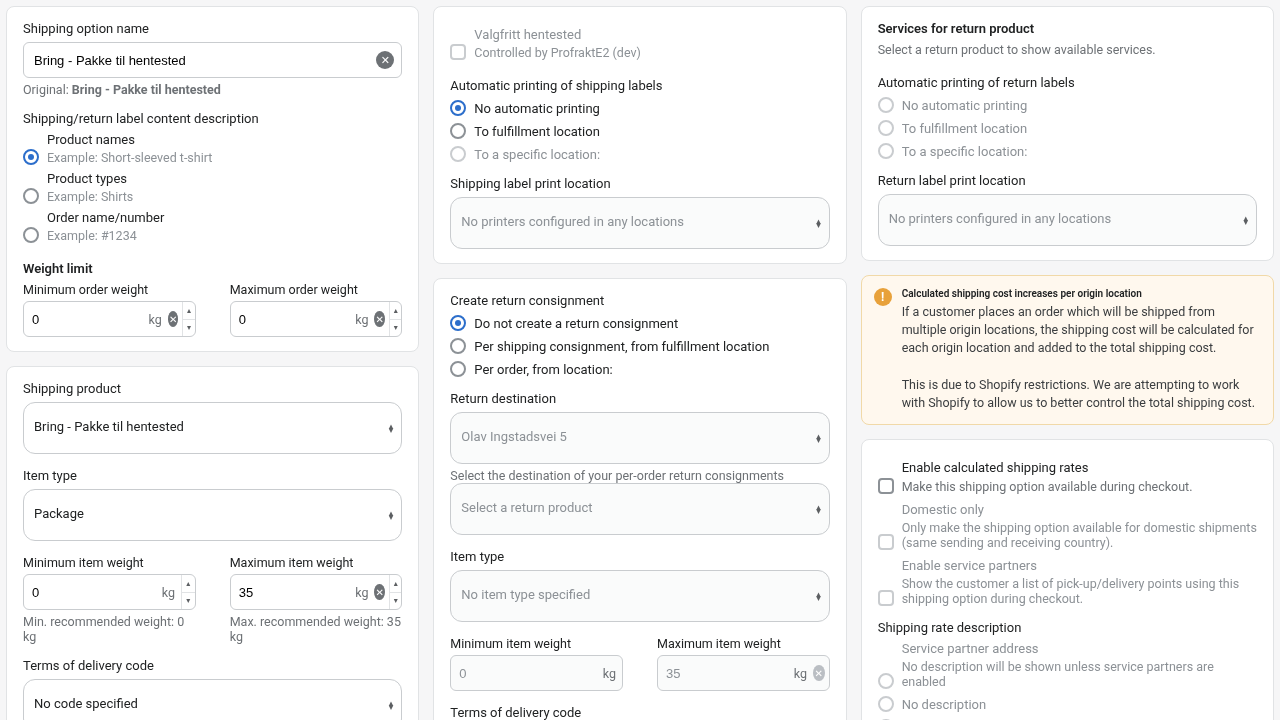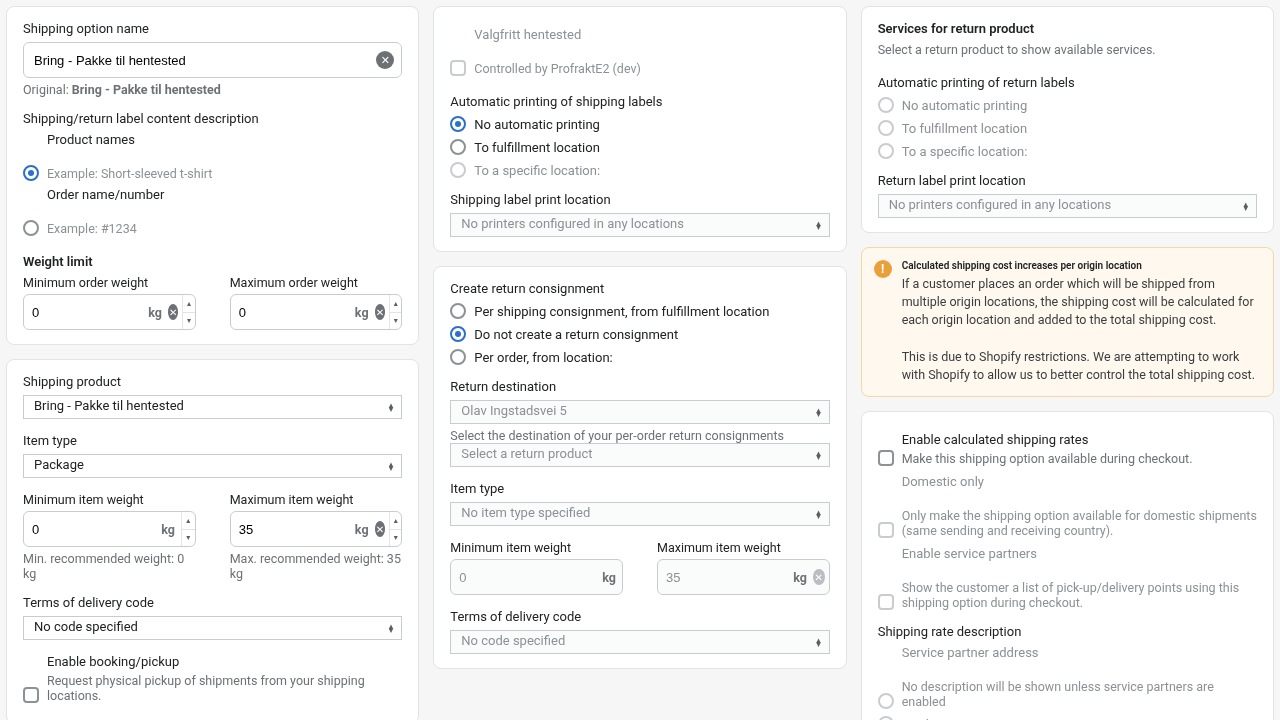--- a/index.html
+++ b/index.html
@@ -21,7 +21,7 @@
   .label { font-size: 13px; color: #202223; margin-bottom: 6px; display:block; }
   .label-sm { font-size: 12.5px; color: #202223; margin-bottom: 4px; display:block;}
   .hint { font-size: 12.5px; color: #6d7175; margin-top: 4px; }
-  .hint-light { font-size: 12.5px; color: #8c9196; margin-top: 19px; }
+  .hint-light { font-size: 12.5px; color: #8c9196; margin-top: 3px; }
   .section-title { font-size: 13px; font-weight: 600; margin-bottom: 6px; }
   .input-wrap { position: relative; }
   input[type=text], .text-input {

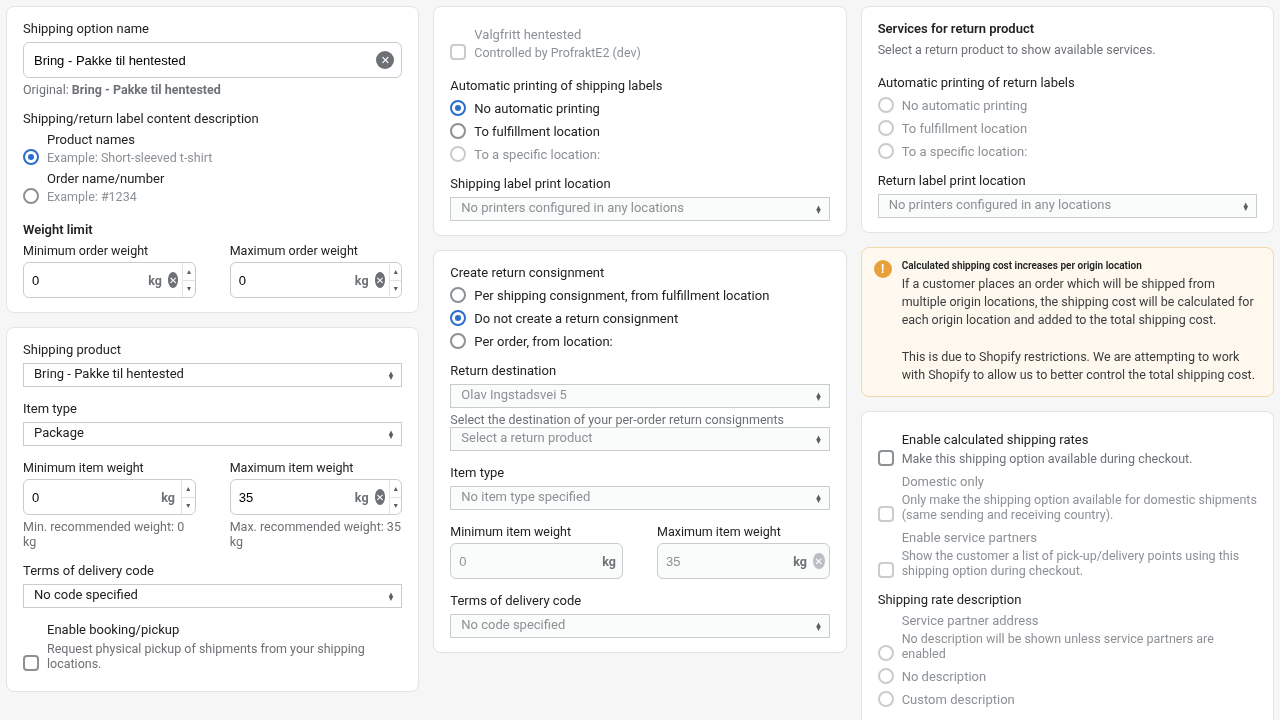--- a/index.html
+++ b/index.html
@@ -111,6 +111,13 @@
         <div class="radio-row">
           <span class="radio"></span>
           <div>
+            <div class="txt">Product types</div>
+            <div class="hint-light">Example: Shirts</div>
+          </div>
+        </div>
+        <div class="radio-row">
+          <span class="radio"></span>
+          <div>
             <div class="txt">Order name/number</div>
             <div class="hint-light">Example: #1234</div>
           </div>

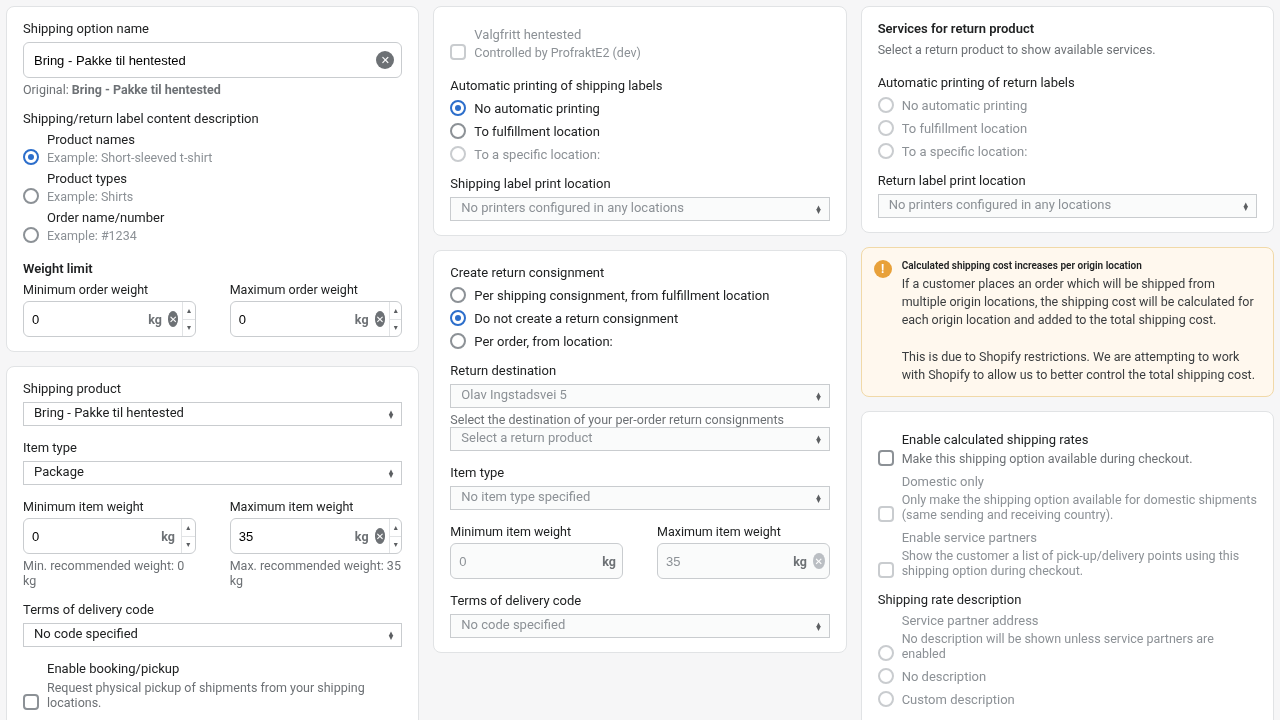--- a/index.html
+++ b/index.html
@@ -38,8 +38,8 @@
     cursor: pointer;
   }
   .select {
-    width: 100%; height: 24px;
-    border: 1px solid #c9cccf; border-radius: 0;
+    width: 100%; height: 52px;
+    border: 1px solid #c9cccf; border-radius: 12px;
     padding: 0 28px 4px 10px; font-size: 13px;
     background: #fff; position: relative;
     display: flex; align-items: center; color: #202223;

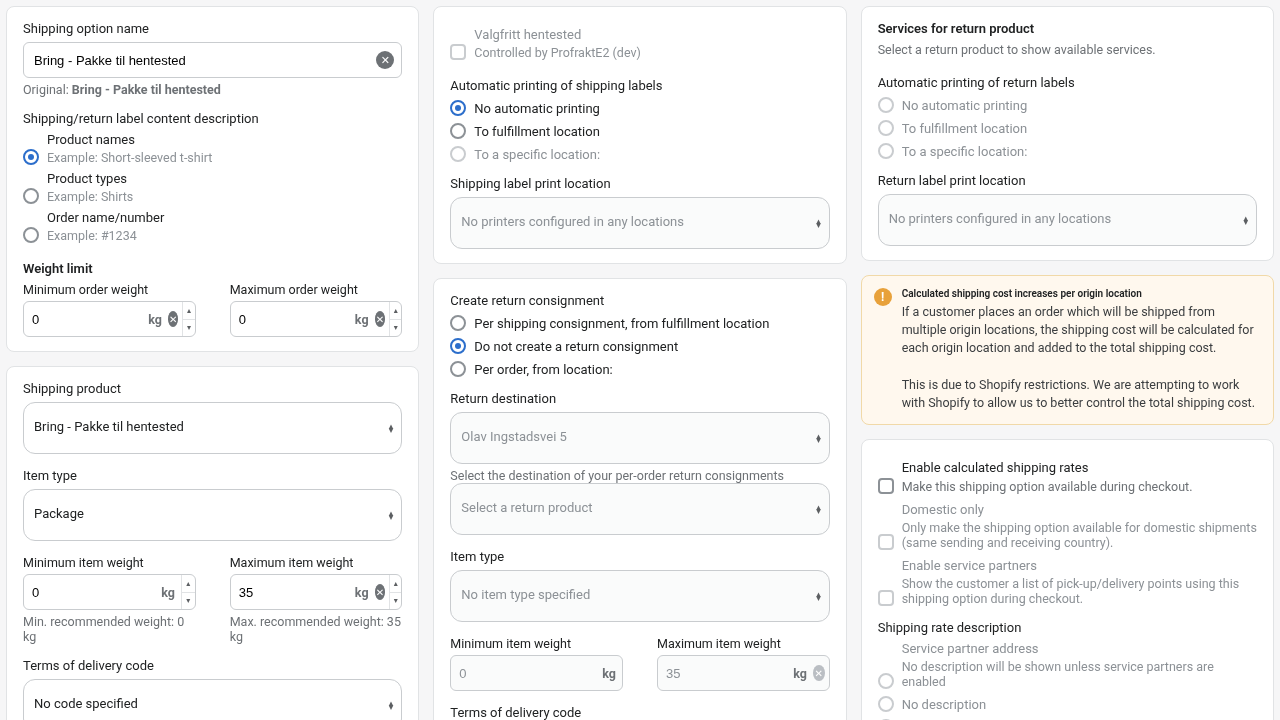--- a/index.html
+++ b/index.html
@@ -56,7 +56,7 @@
   .num-field { display:flex; align-items:center; border:1px solid #c9cccf; border-radius:6px; height:36px; background:#fff; position:relative; }
   .num-field.disabled { background:#fafbfb; }
   .num-field input { border:none; height:100%; width:100%; padding:0 8px; font-size:13px; background:transparent; }
-  .num-field .unit { font-size:12.5px; color:#6d7175; padding:0 6px;font-weight:bold; }
+  .num-field .unit { font-size:12.5px; color:#6d7175; padding:0 6px; }
   .num-field .clear { width:16px;height:16px;border-radius:50%;background:#6d7175;color:#fff;font-size:10px;display:flex;align-items:center;justify-content:center;margin-right:4px; cursor:pointer;}
   .num-field .stepper { width:18px; height:100%; border-left:1px solid #e1e3e5; display:flex; flex-direction:column; }
   .num-field .stepper span{flex:1;display:flex;align-items:center;justify-content:center;font-size:8px;color:#5c5f62;cursor:pointer;}

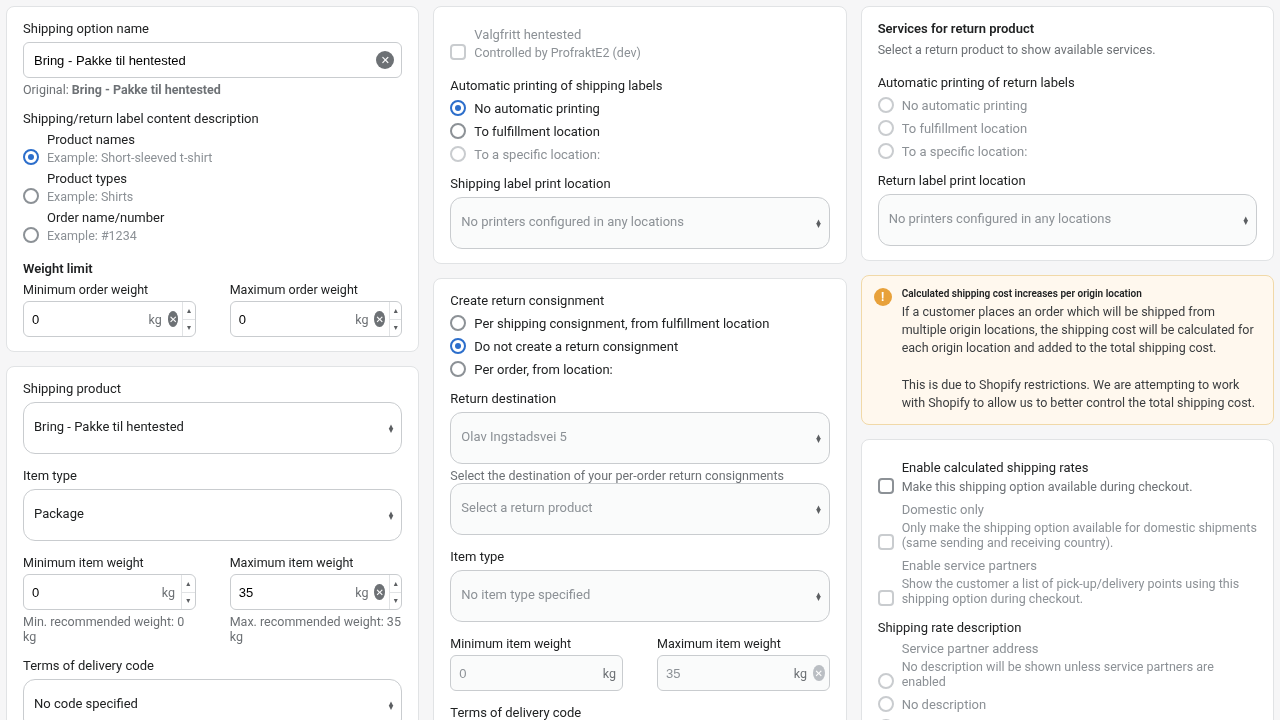--- a/index.html
+++ b/index.html
@@ -245,12 +245,12 @@
     <div class="card">
       <div class="label">Create return consignment</div>
       <div class="radio-row">
-          <span class="radio"></span>
-          <span class="txt">Per shipping consignment, from fulfillment location</span>
-        </div>
-      <div class="radio-row">
           <span class="radio checked"></span>
           <span class="txt">Do not create a return consignment</span>
+        </div>
+      <div class="radio-row">
+          <span class="radio"></span>
+          <span class="txt">Per shipping consignment, from fulfillment location</span>
         </div>
       <div class="radio-row">
           <span class="radio"></span>

